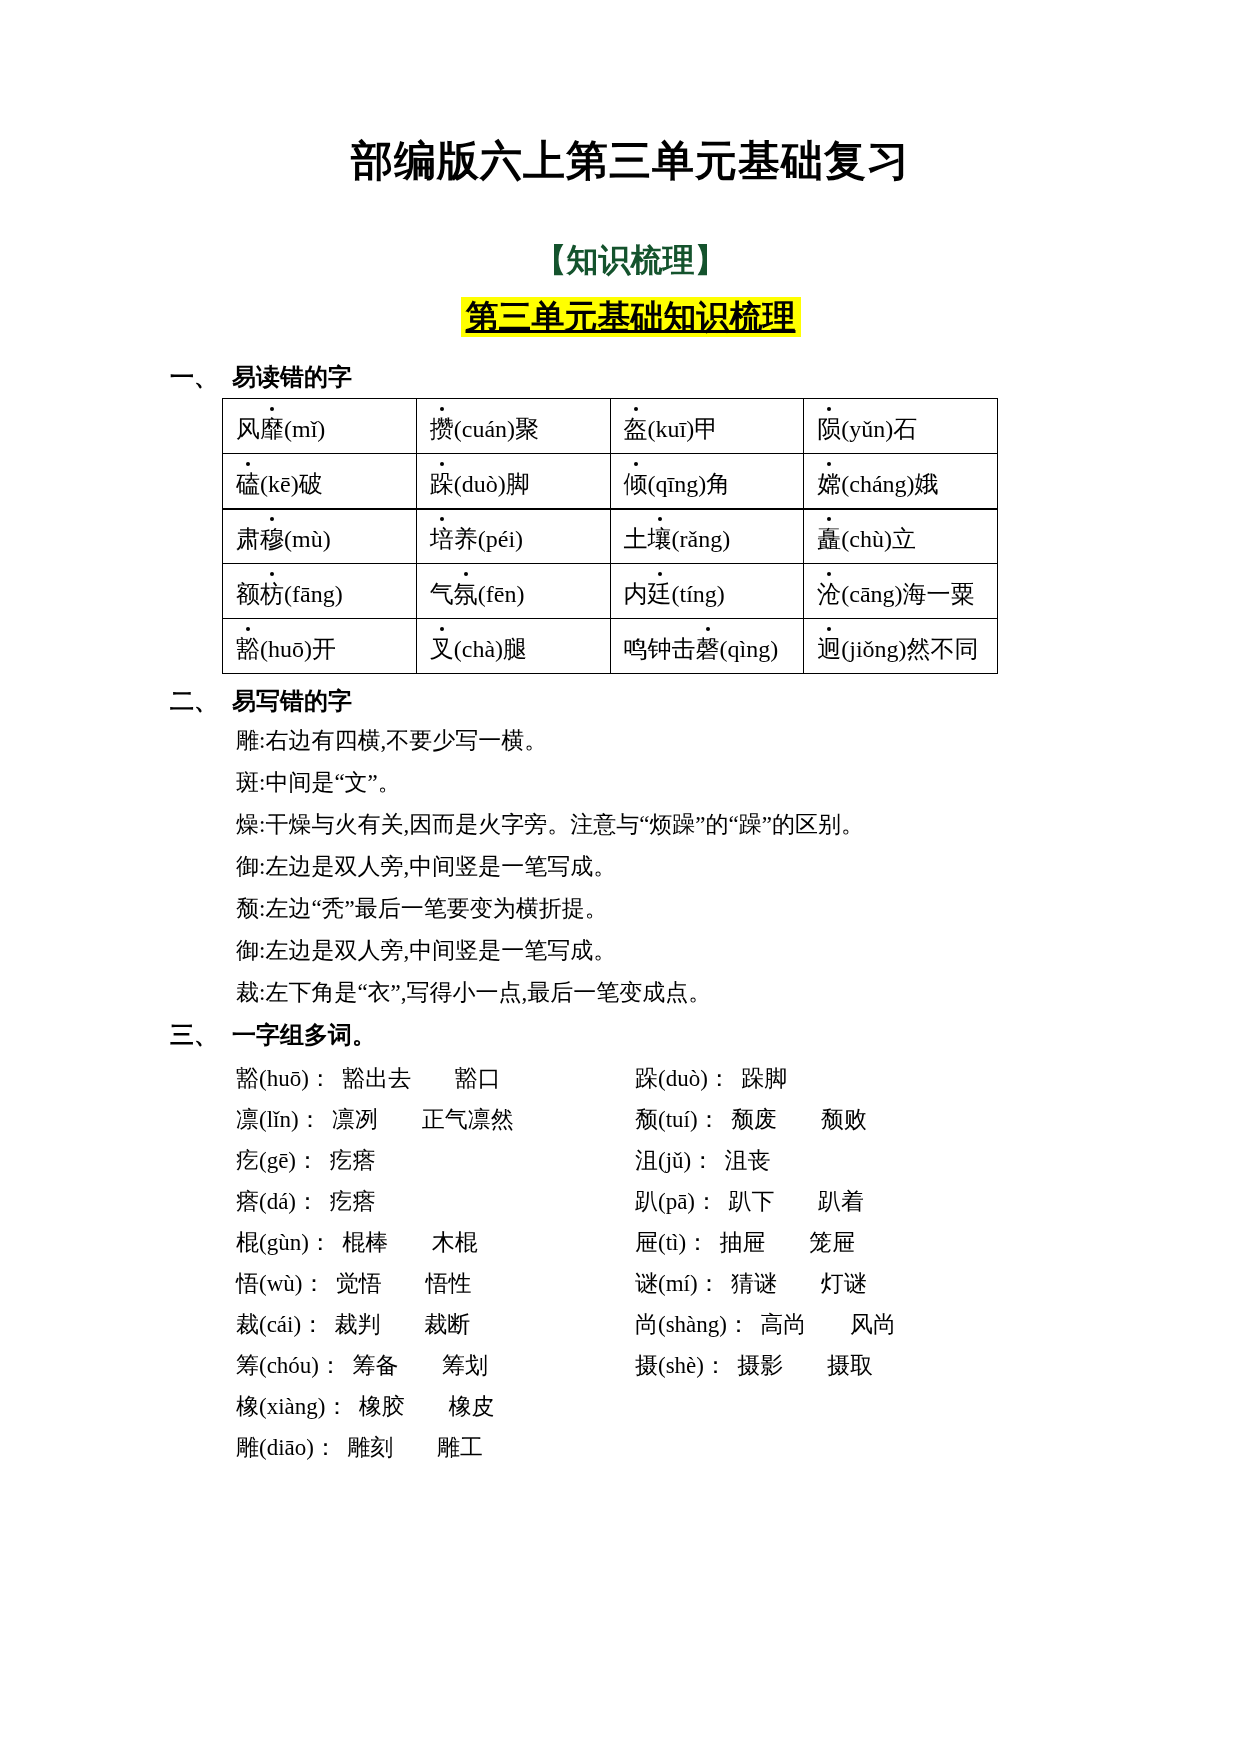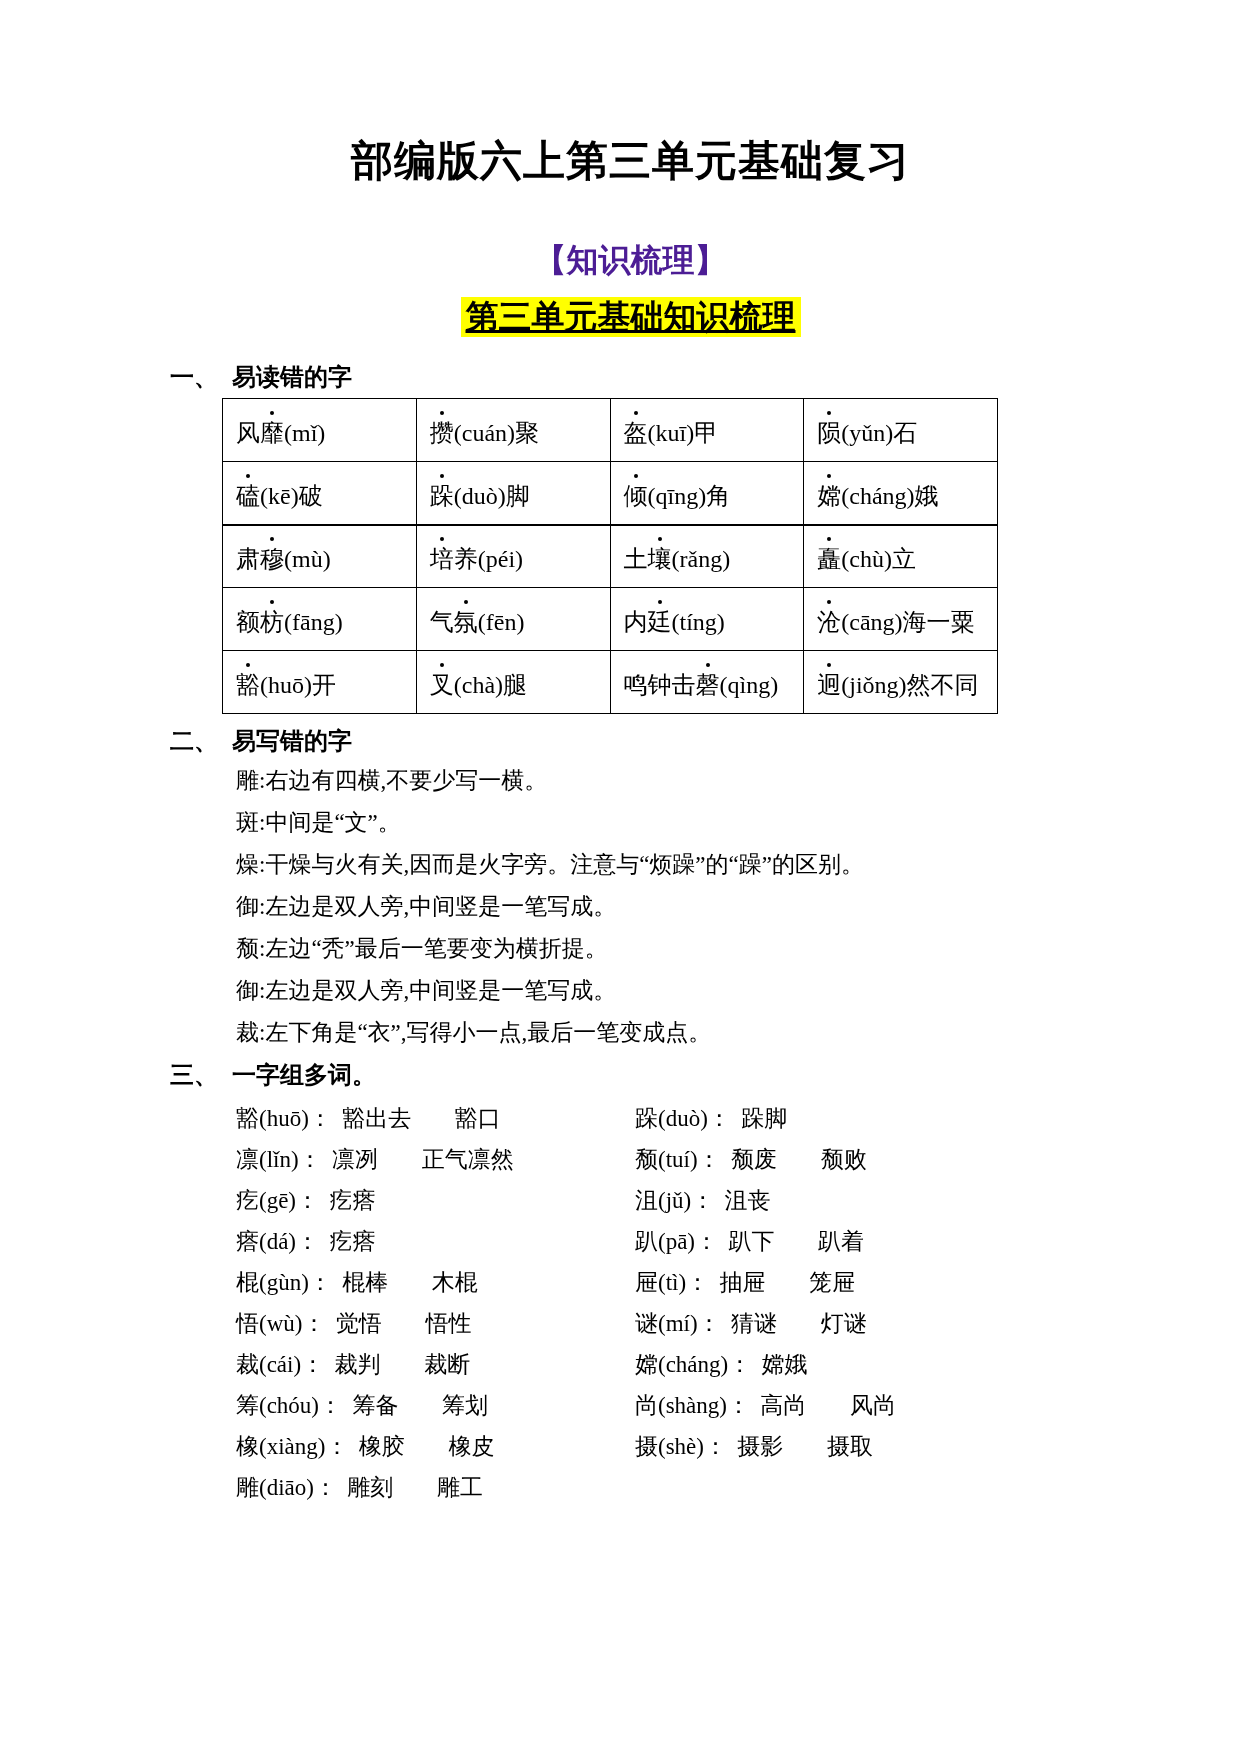--- a/index.html
+++ b/index.html
@@ -81,7 +81,7 @@
 
   <h1 class="doc-title">部编版六上第三单元基础复习</h1>
 
-  <h2 class="knowledge-h" style="color: #4c1d95; text-align: center;">【知识梳理】</h2>
+  <h2 class="knowledge-h" style="color: #14532d; text-align: center;">【知识梳理】</h2>
 
   <div class="hl-wrap">
     <span class="hl" style="background: rgb(255, 255, 0); text-decoration: underline;">第三单元基础知识梳理</span>

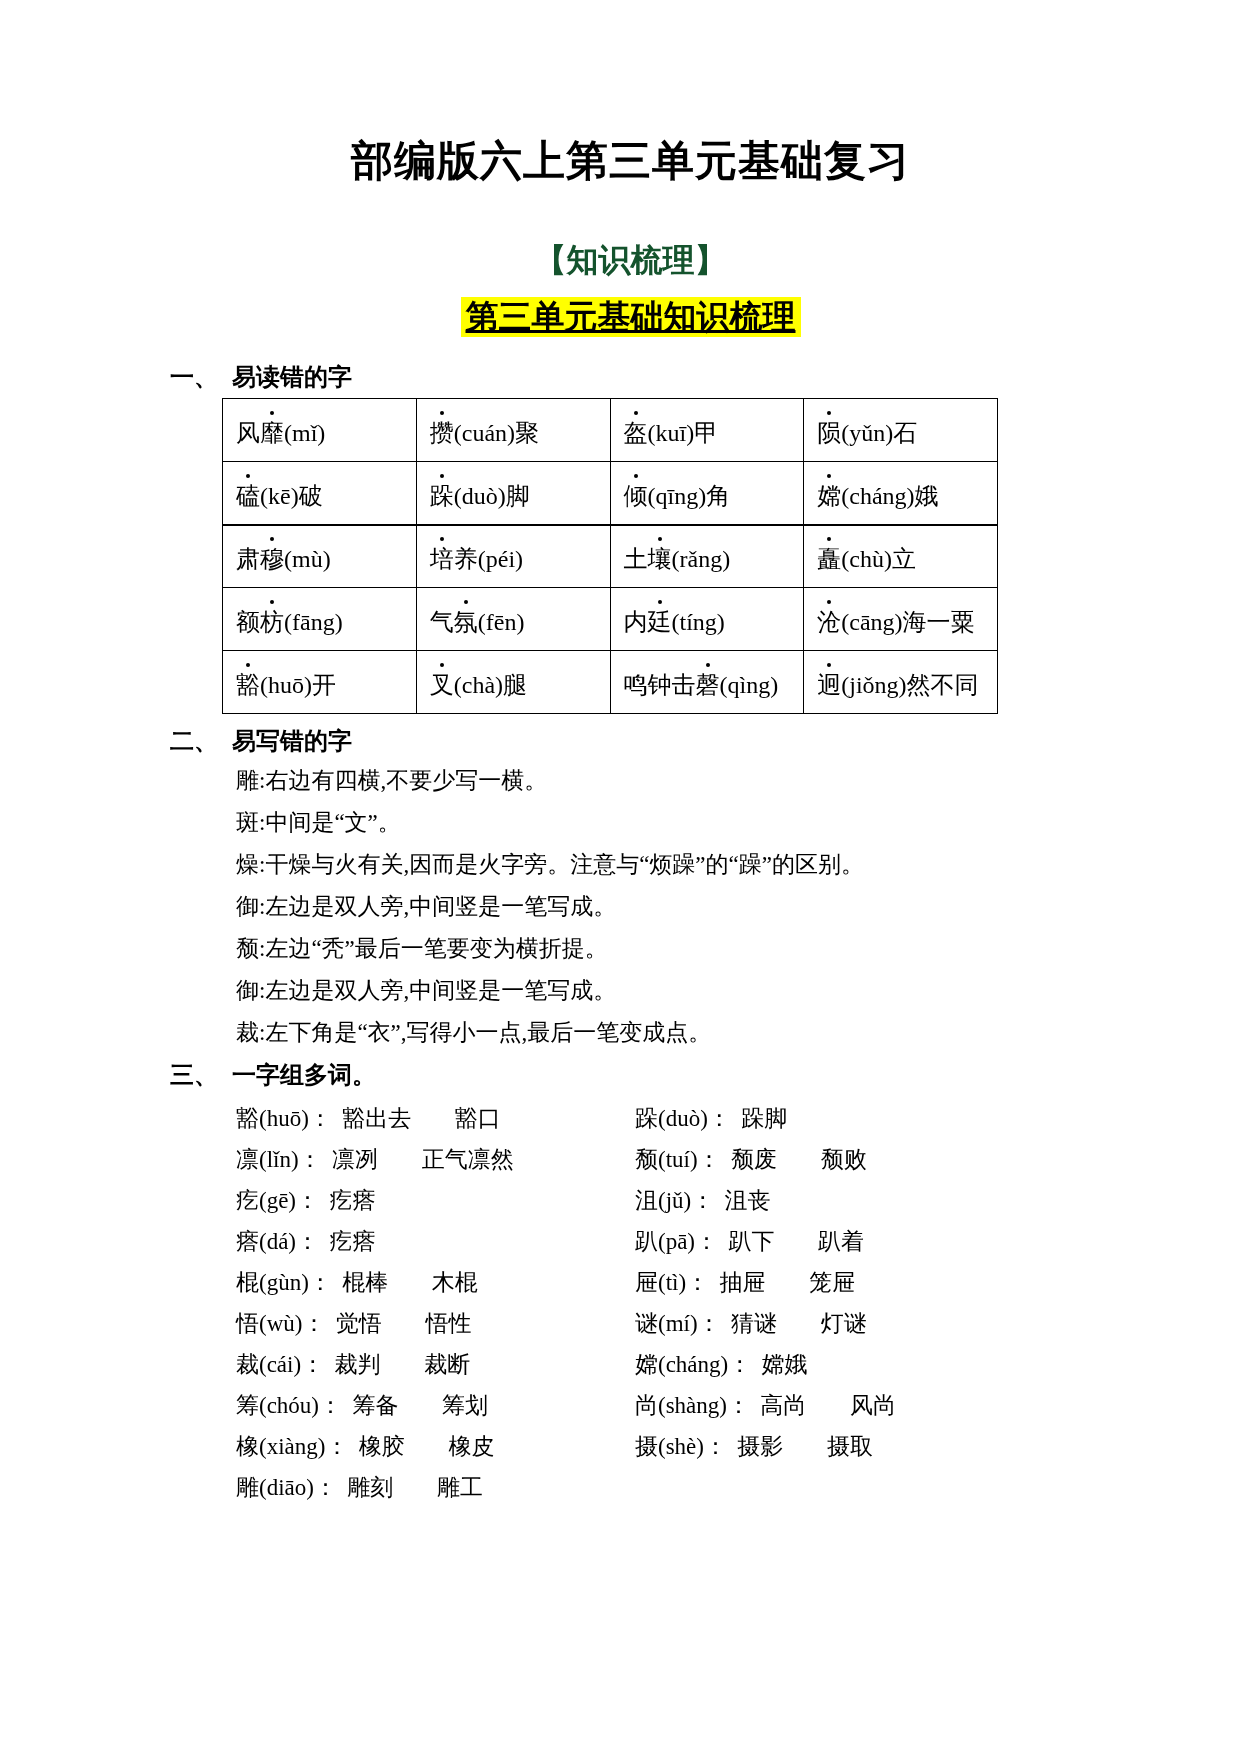--- a/index.html
+++ b/index.html
@@ -46,7 +46,7 @@
   }
   table.readings td {
     border:1px solid #000;
-    height:63px; box-sizing:border-box;
+    height:55px; box-sizing:border-box;
     padding:10px 4px 4px 13px;
     font-size:24px; line-height:28px;
     vertical-align:middle;

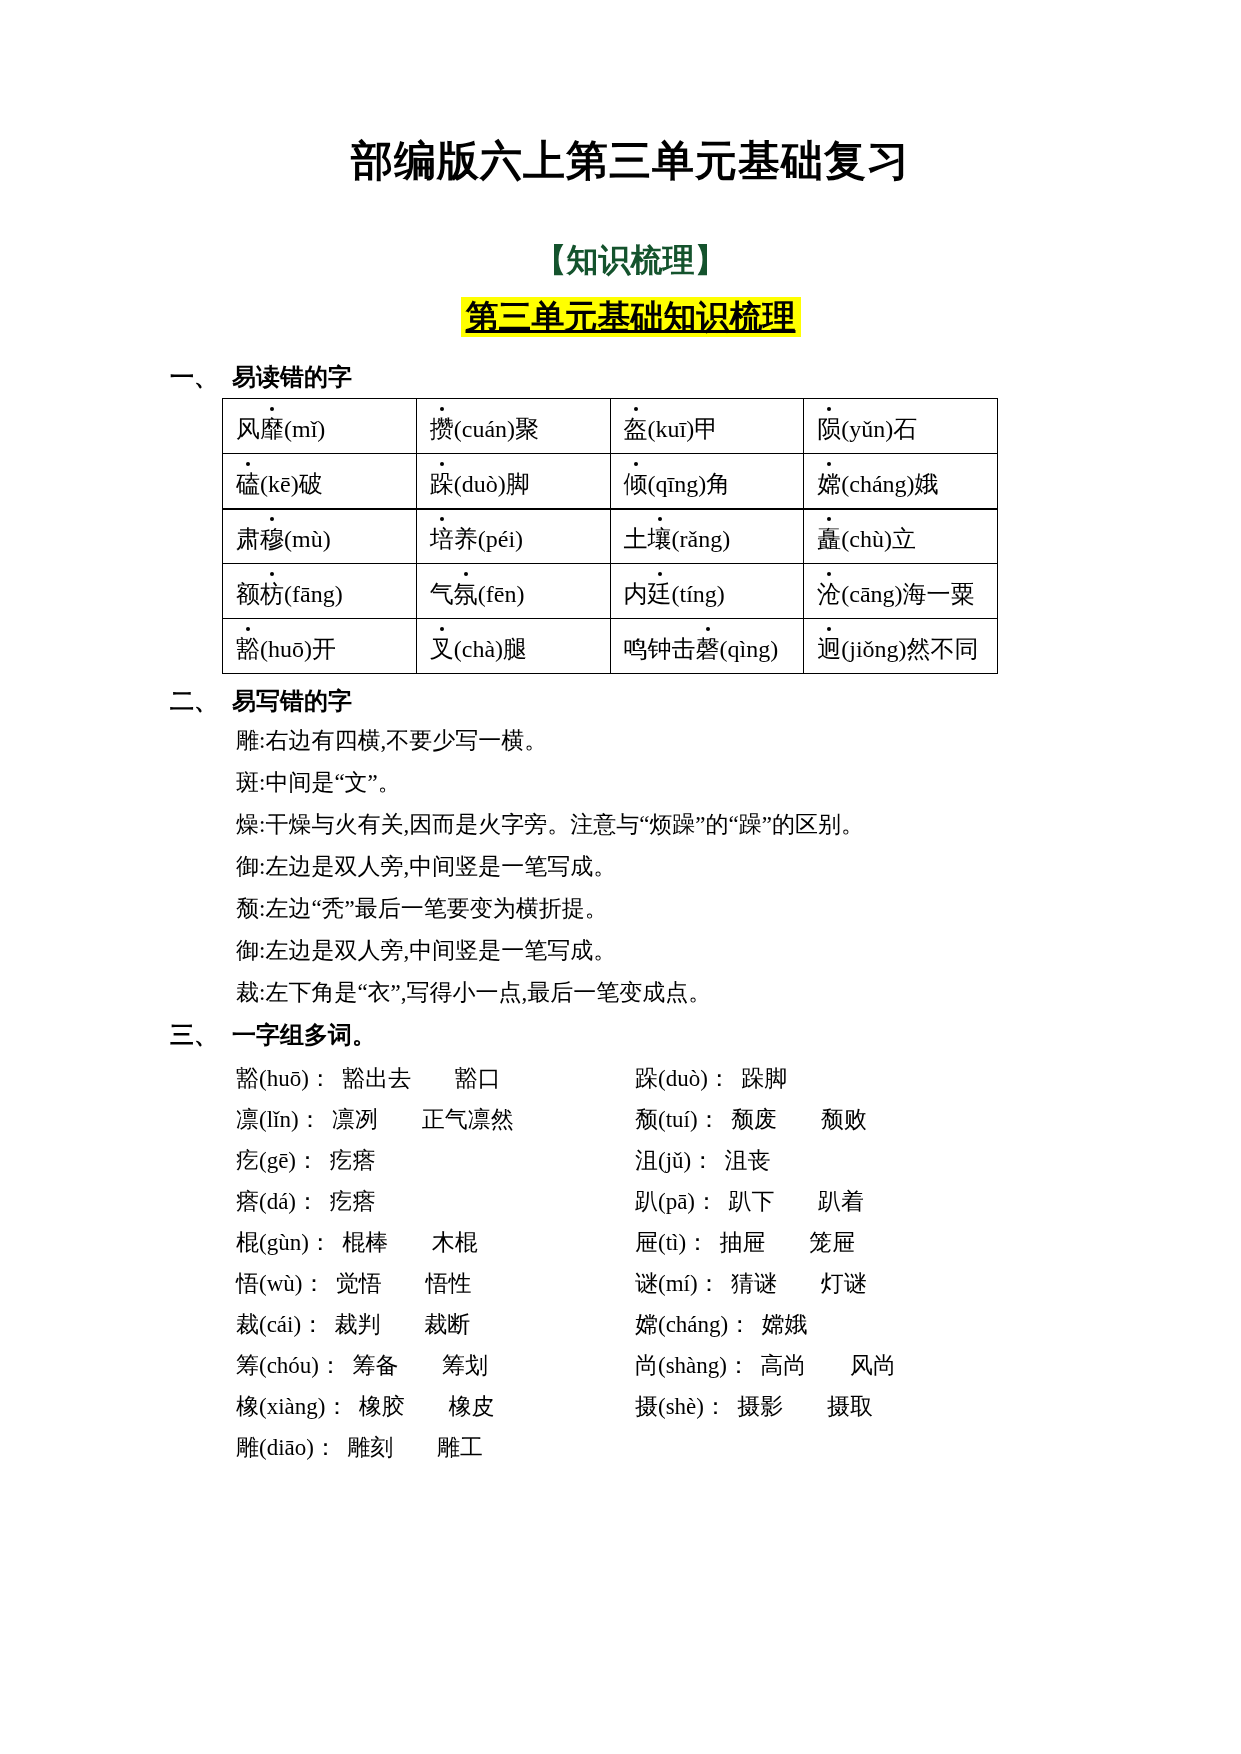--- a/index.html
+++ b/index.html
@@ -164,7 +164,6 @@
         <li><span class="wl-head">趴(pā)：</span><span class="word">趴下</span><span class="word">趴着</span></li>
         <li><span class="wl-head">屉(tì)：</span><span class="word">抽屉</span><span class="word">笼屉</span></li>
         <li><span class="wl-head">谜(mí)：</span><span class="word">猜谜</span><span class="word">灯谜</span></li>
-        <li><span class="wl-head">嫦(cháng)：</span><span class="word">嫦娥</span></li>
         <li><span class="wl-head">尚(shàng)：</span><span class="word">高尚</span><span class="word">风尚</span></li>
         <li><span class="wl-head">摄(shè)：</span><span class="word">摄影</span><span class="word">摄取</span></li>
       </ul>

